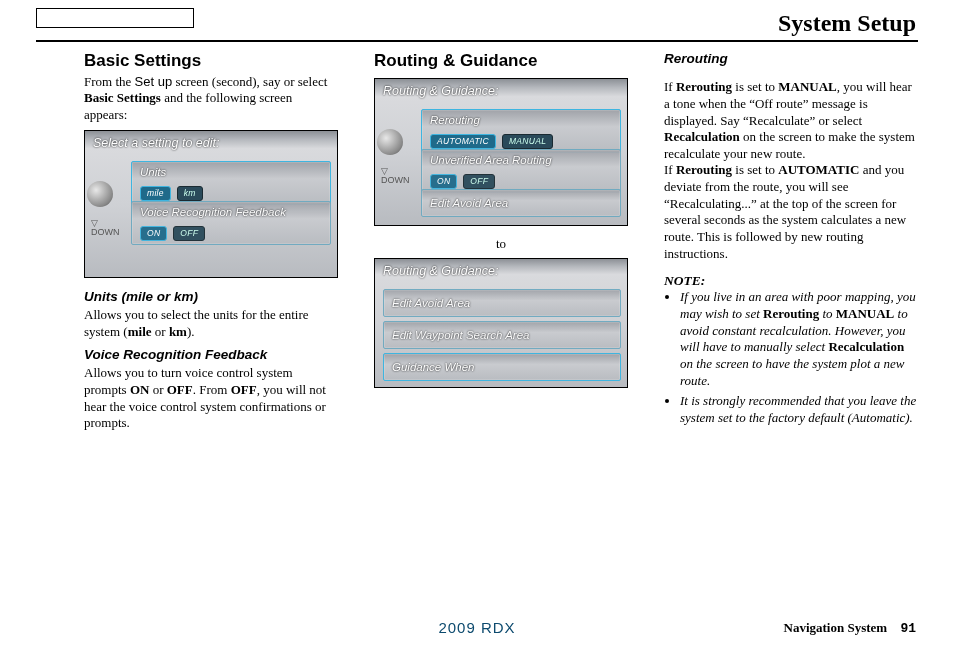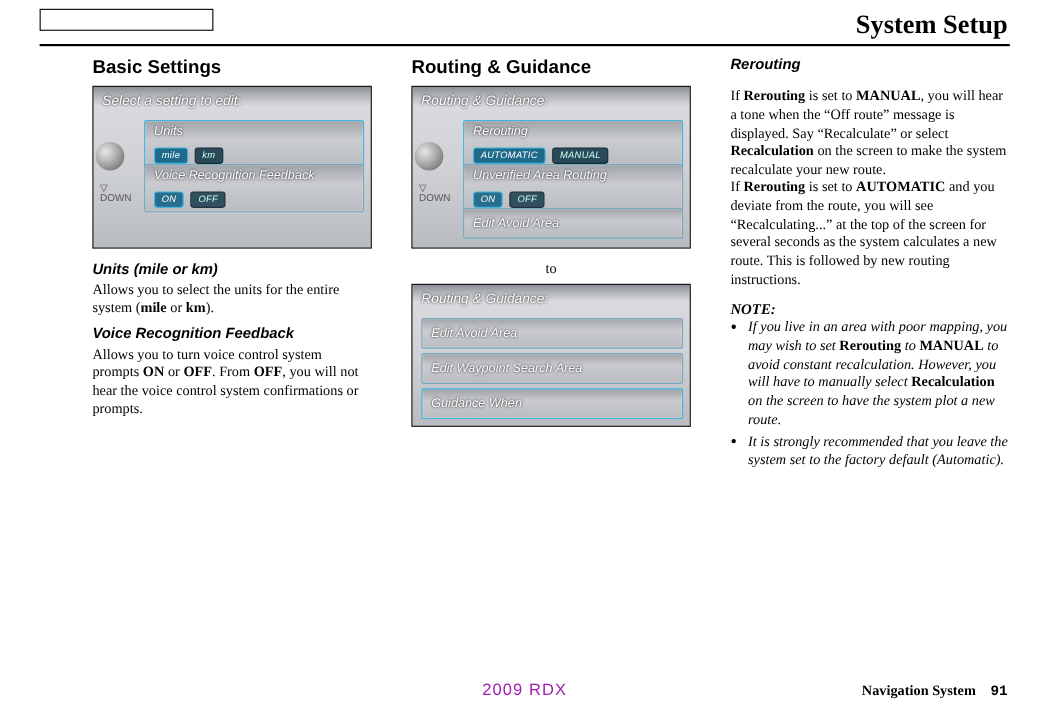--- a/index.html
+++ b/index.html
@@ -194,6 +194,9 @@
 
   <div class="col">
     <div class="col-heading">Basic Settings</div>
+    <p>
+      <span>From the </span><span class="sans">Set up</span><span> screen (second), say or select </span><span class="bold">Basic Settings</span><span> and the following screen appears:</span>
+    </p>
 
     <div class="screenshot">
       <div class="shot-title">Select a setting to edit:</div>

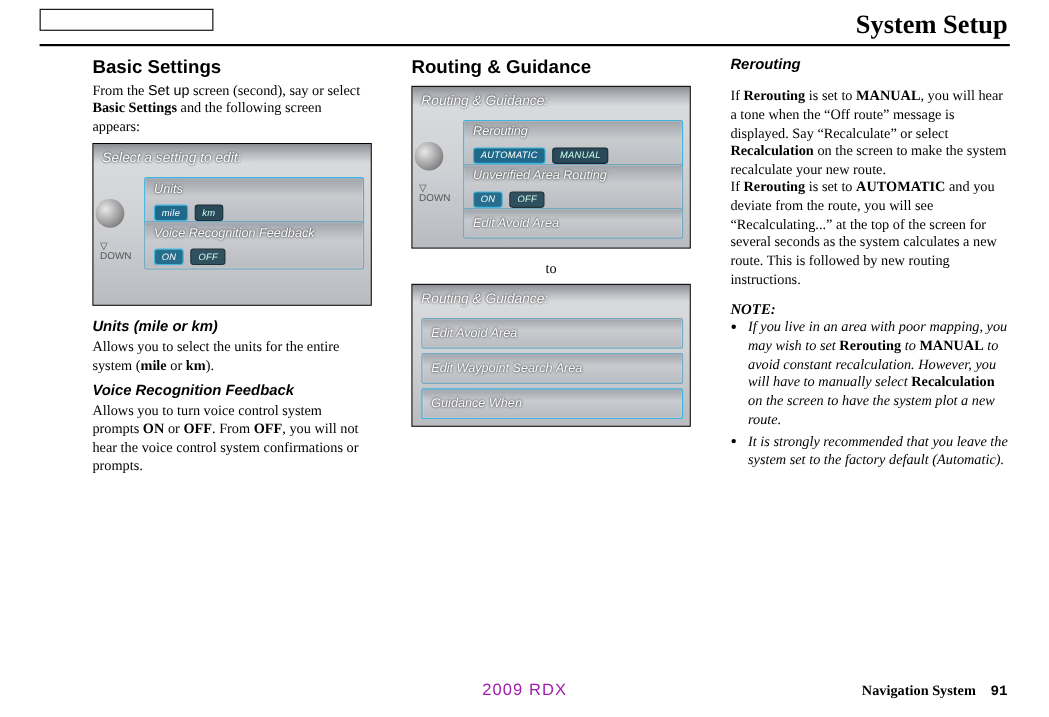--- a/index.html
+++ b/index.html
@@ -173,7 +173,7 @@
     font-family: Arial, Helvetica, sans-serif;
     font-size: 15px;
     letter-spacing: 1px;
-    color: #a21caf;
+    color: #0c4a6e;
   }
   .footer-right {
     position: absolute;

